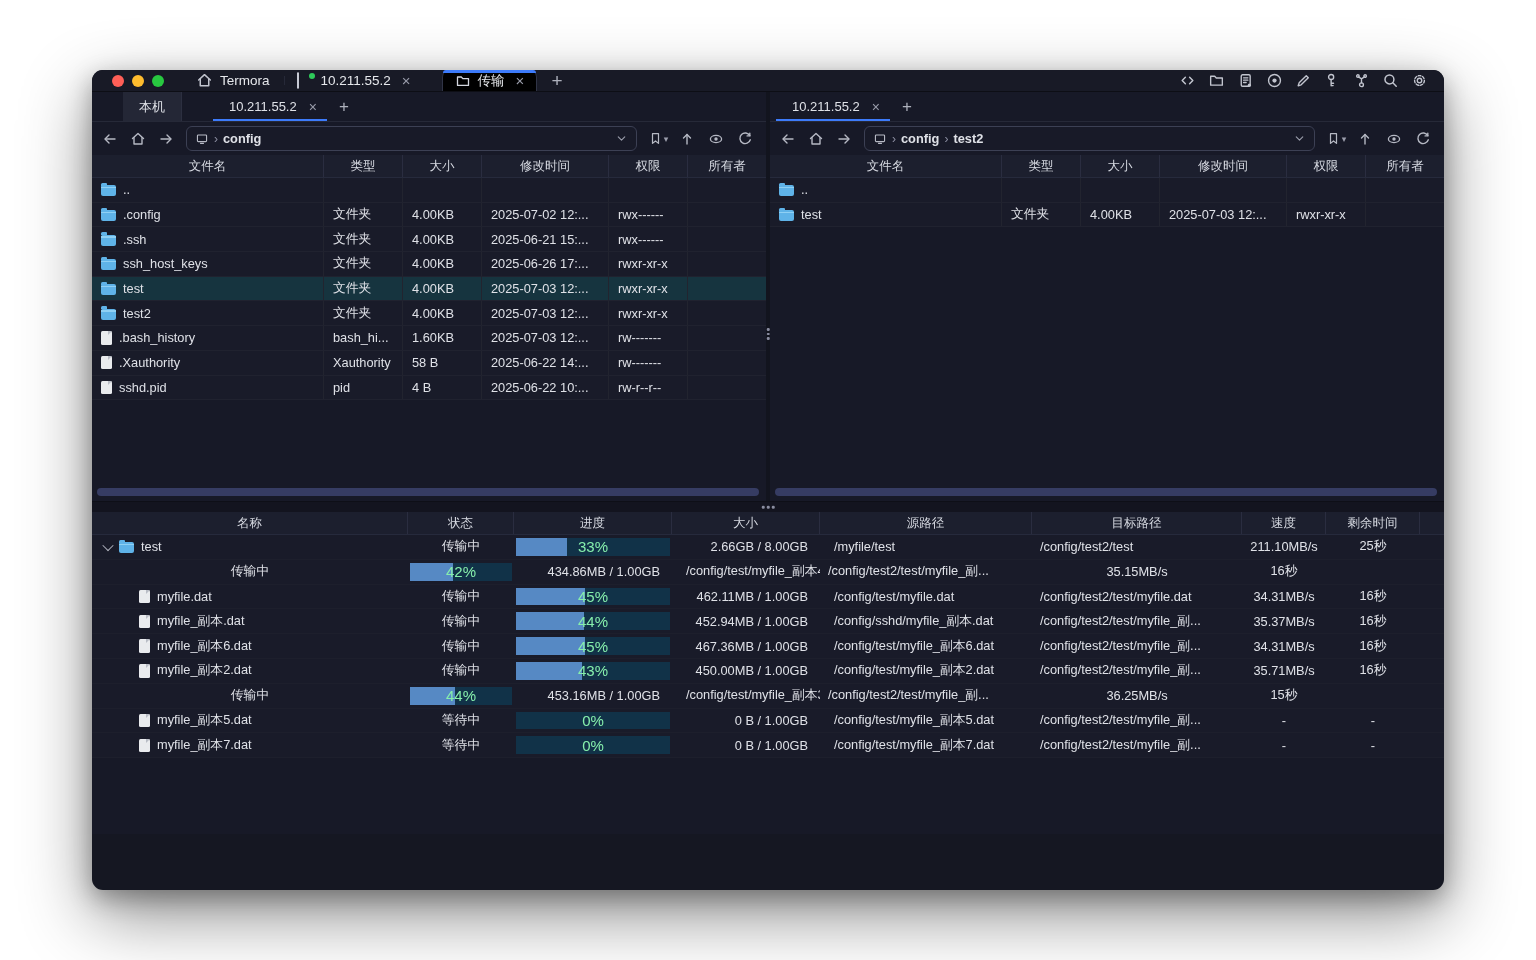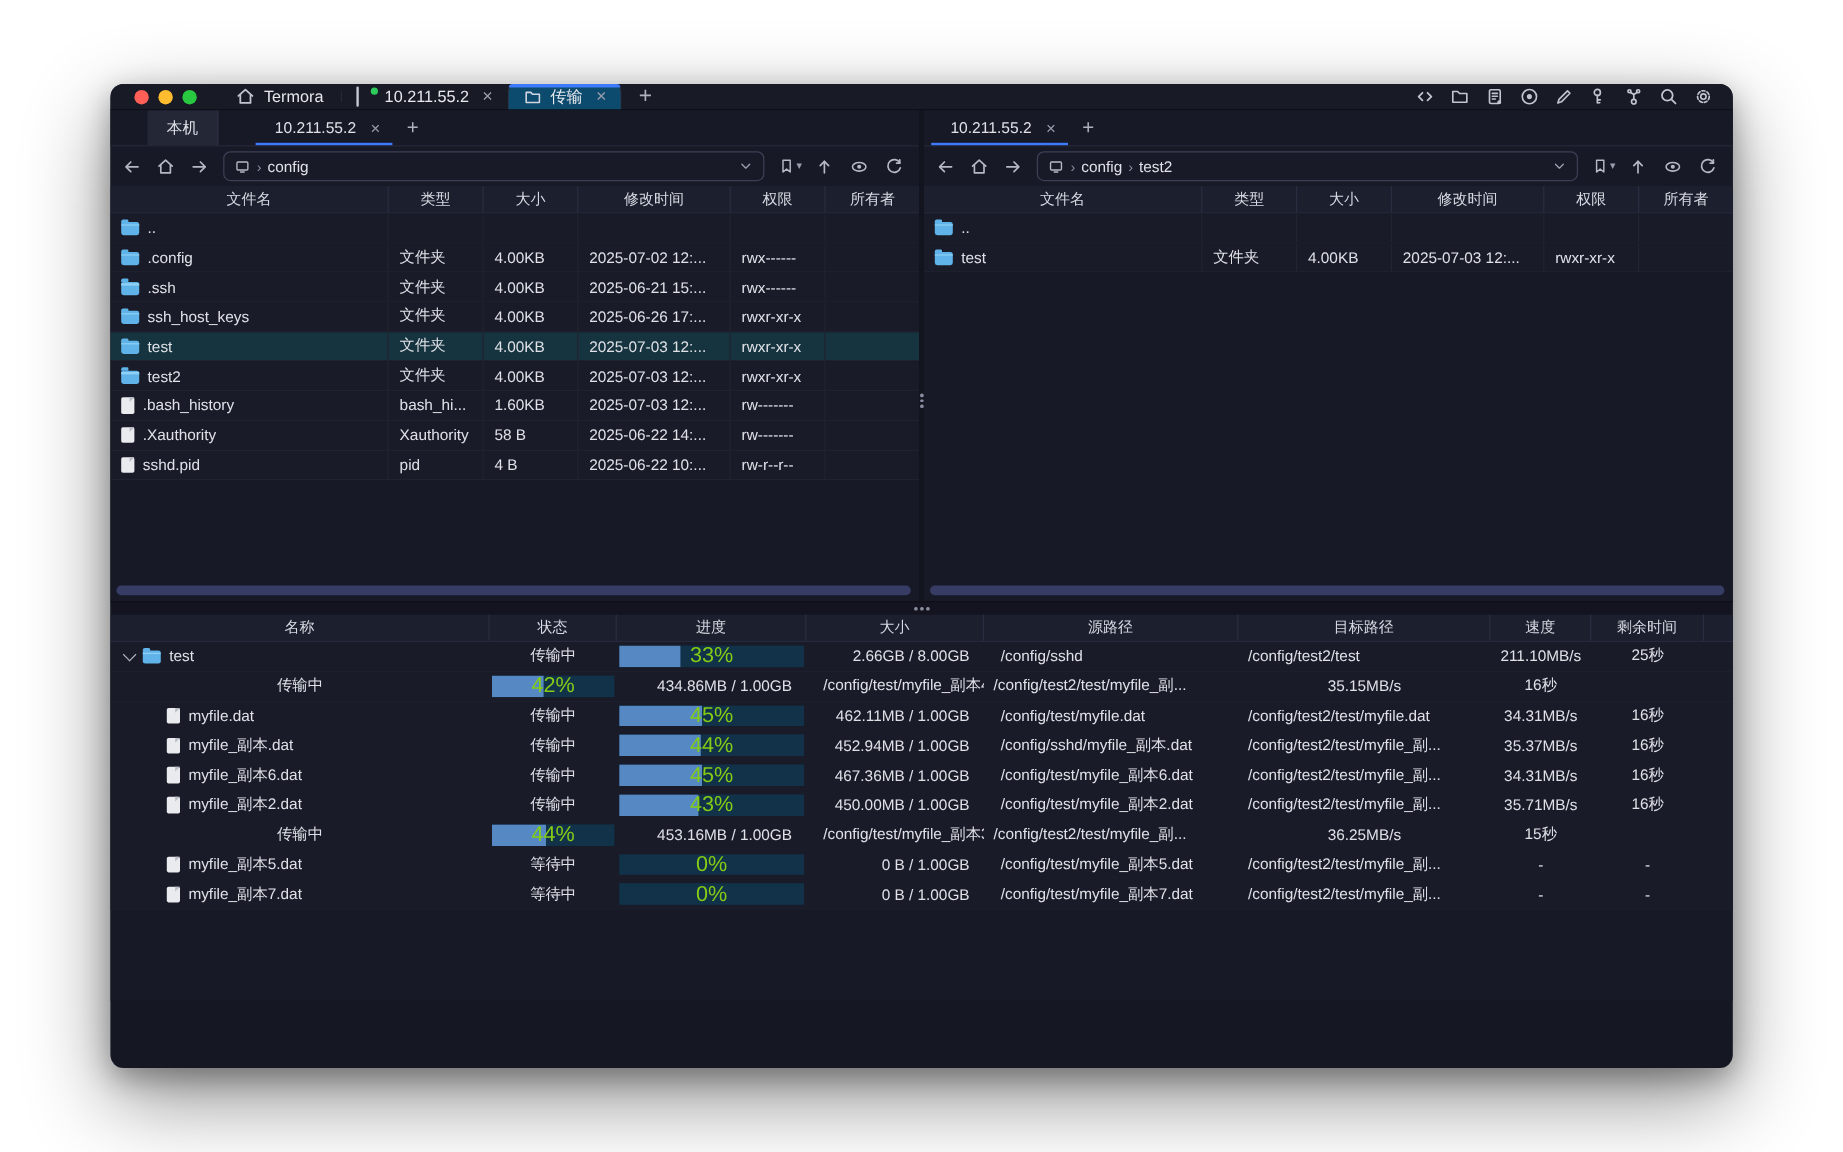--- a/index.html
+++ b/index.html
@@ -19,7 +19,7 @@
   .tb-sep { width:1px; background:#262938; margin:6px 0; }
   .title-tab { display:flex; align-items:center; gap:7px; padding:0 12px; position:relative; color:#e6e8ec; font-size:13.5px; }
   .title-tab .close { color:#9a9dab; font-size:15px; margin-left:4px; cursor:default; }
-  .title-tab.active { background:#0c4a6e; border-left:1px solid #303446; border-right:1px solid #303446; border-radius:7px 7px 0 0; }
+  .title-tab.active { background:#000000; border-left:1px solid #303446; border-right:1px solid #303446; border-radius:7px 7px 0 0;margin-left:19px; }
   .title-tab.active::before { content:""; position:absolute; left:0; top:0; right:0; height:3px; background:#3d7bfa; border-radius:7px 7px 0 0; }
   .term-ic { position:relative; width:17px; height:15px; }
   .term-ic .box { width:15px; height:13px; border:1.4px solid #c7cad4; border-radius:3px; margin-top:2px; }

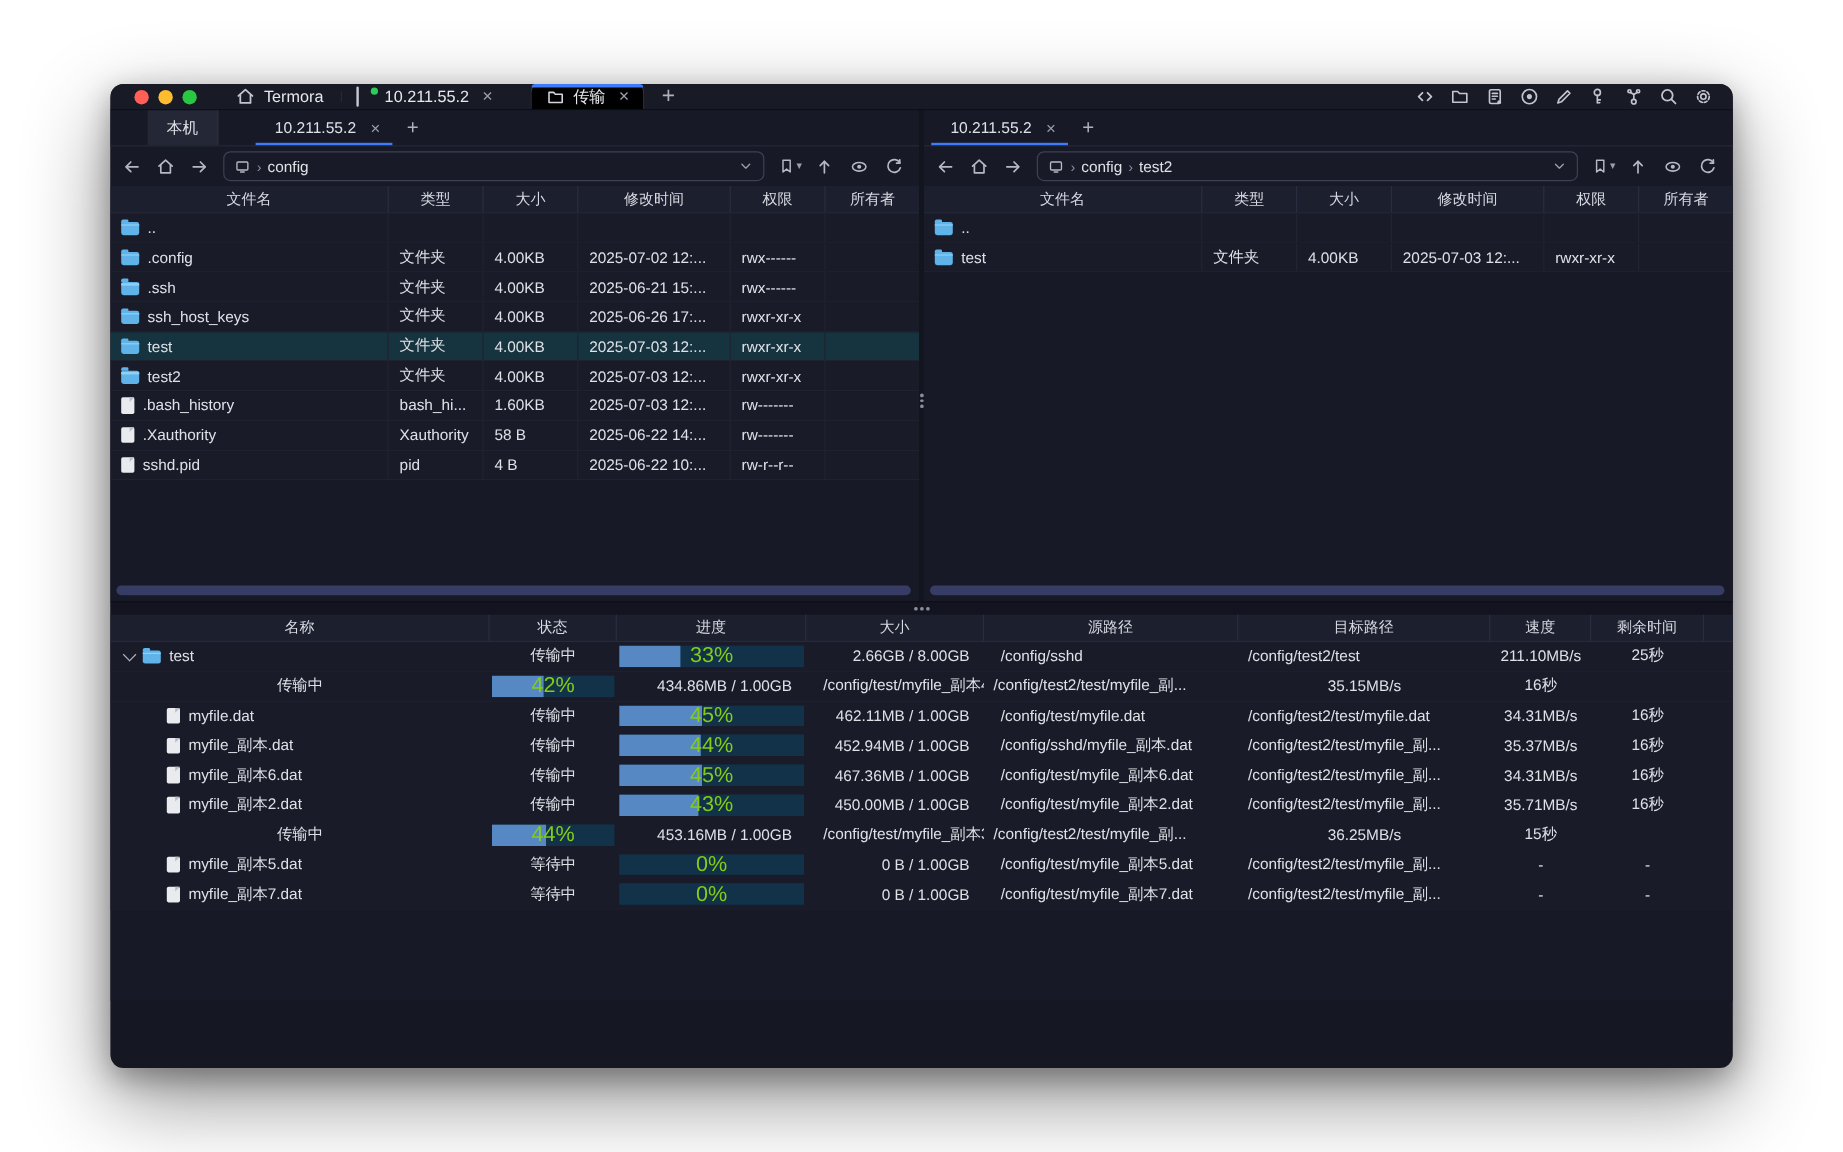--- a/index.html
+++ b/index.html
@@ -46,7 +46,7 @@
   .ptoolbar { height:33px; display:flex; align-items:center; gap:4px; padding:0 8px 0 6px; color:#b6b9c4; }
   .nav-btn { width:24px; height:24px; display:flex; align-items:center; justify-content:center; }
   .pathbox { flex:1; height:25px; margin:0 4px; border:1px solid #3c4054; border-radius:6px; background:#181a28; display:flex; align-items:center; padding:0 8px; gap:5px; color:#dfe1e7; }
-  .pathbox .seg { font-size:12.8px; }
+  .pathbox .seg { font-size:12.8px;font-weight:bold; }
   .pathbox .chev { color:#8b8ea0; font-size:12px; }
   .pathbox .dd { margin-left:auto; }
   .pt-icons { display:flex; align-items:center; gap:3px; }

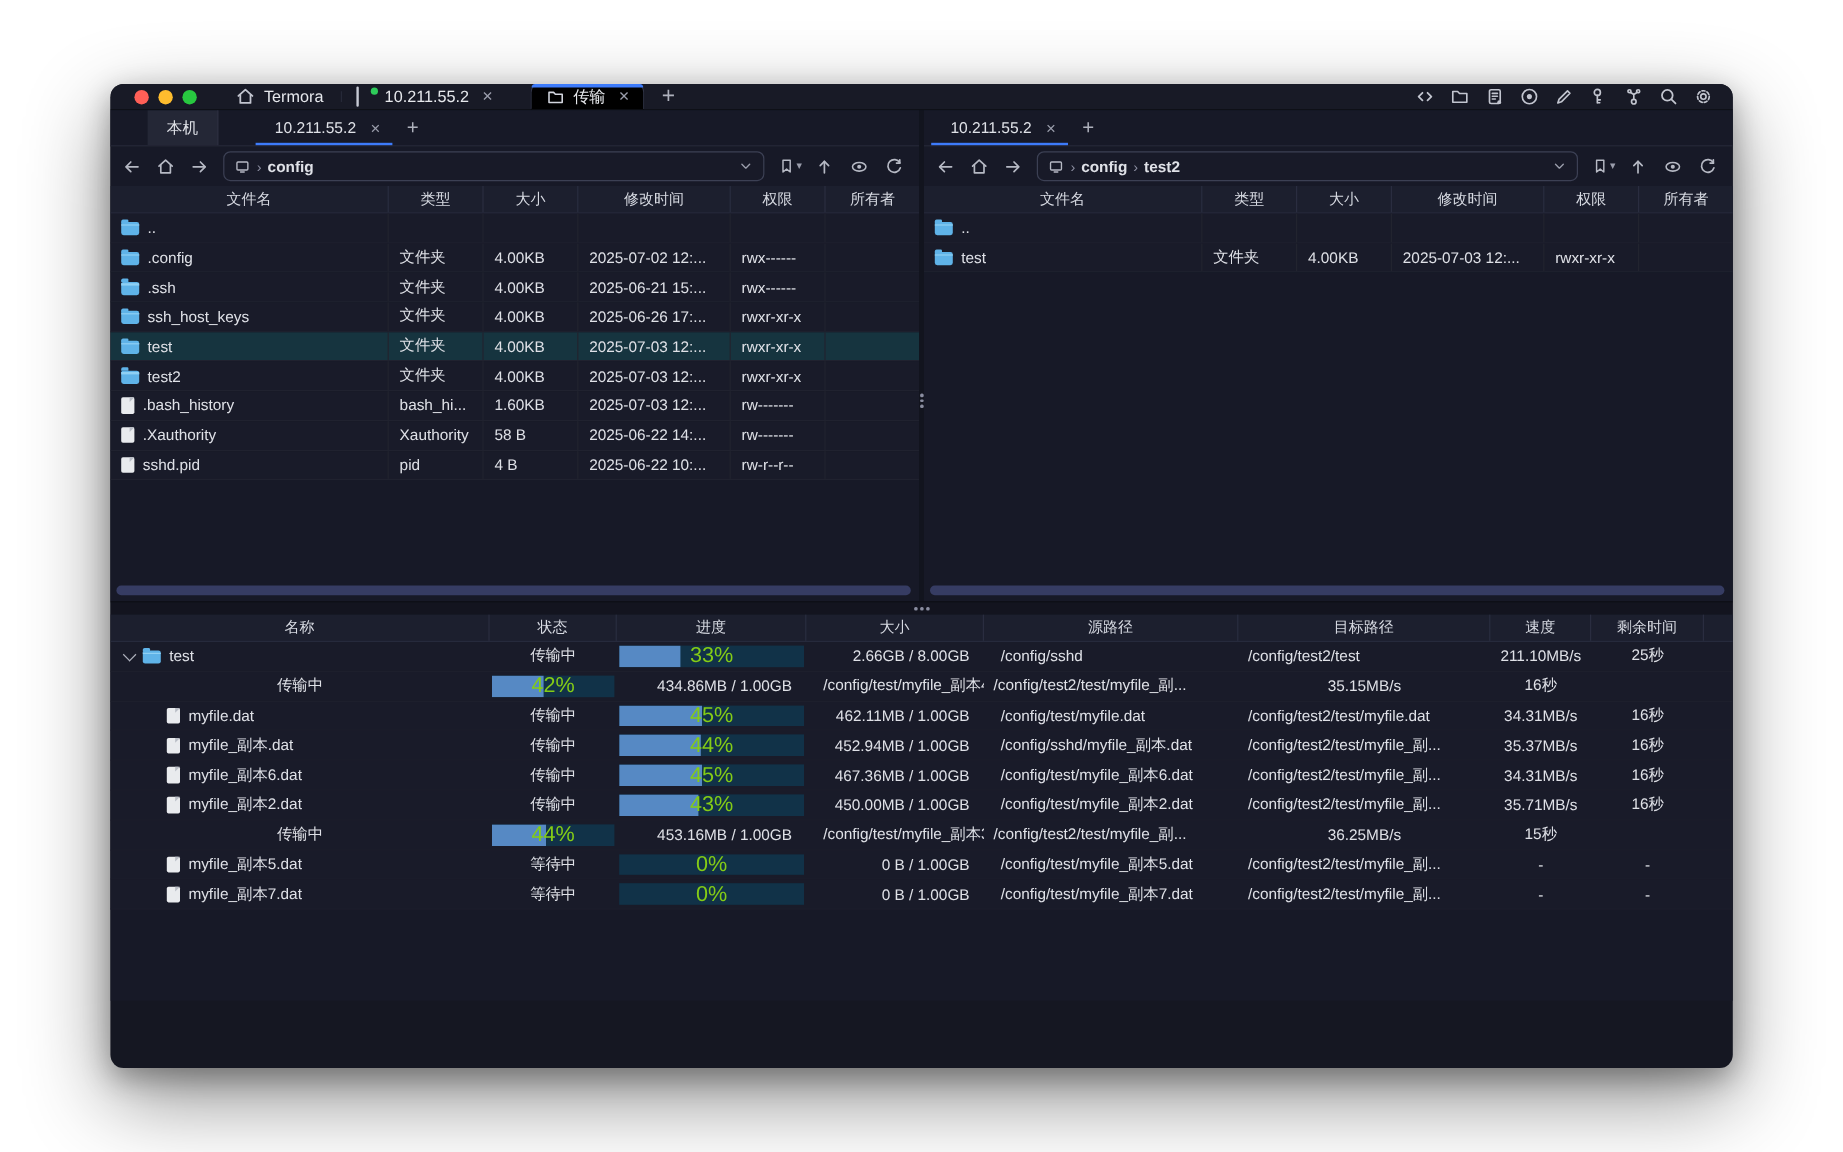--- a/index.html
+++ b/index.html
@@ -92,7 +92,7 @@
   .tree-caret { width:8px; height:8px; border-left:1.6px solid #aeb1bc; border-bottom:1.6px solid #aeb1bc; transform:rotate(-45deg) translate(1px,-1px); flex:0 0 auto; margin-left:4px; }
   .pbar { position:relative; width:100%; height:100%; background:#113248; overflow:hidden; }
   .pbar .pfill { position:absolute; left:0; top:0; bottom:0; background:#5689c4; }
-  .pbar .plabel { position:absolute; inset:0; display:flex; align-items:center; justify-content:center; font-size:18px; color:#84cc16; }
+  .pbar .plabel { position:absolute; inset:0; display:flex; align-items:center; justify-content:center; font-size:15px; color:#86efac; }
   svg { display:block; }
 </style>
 </head>

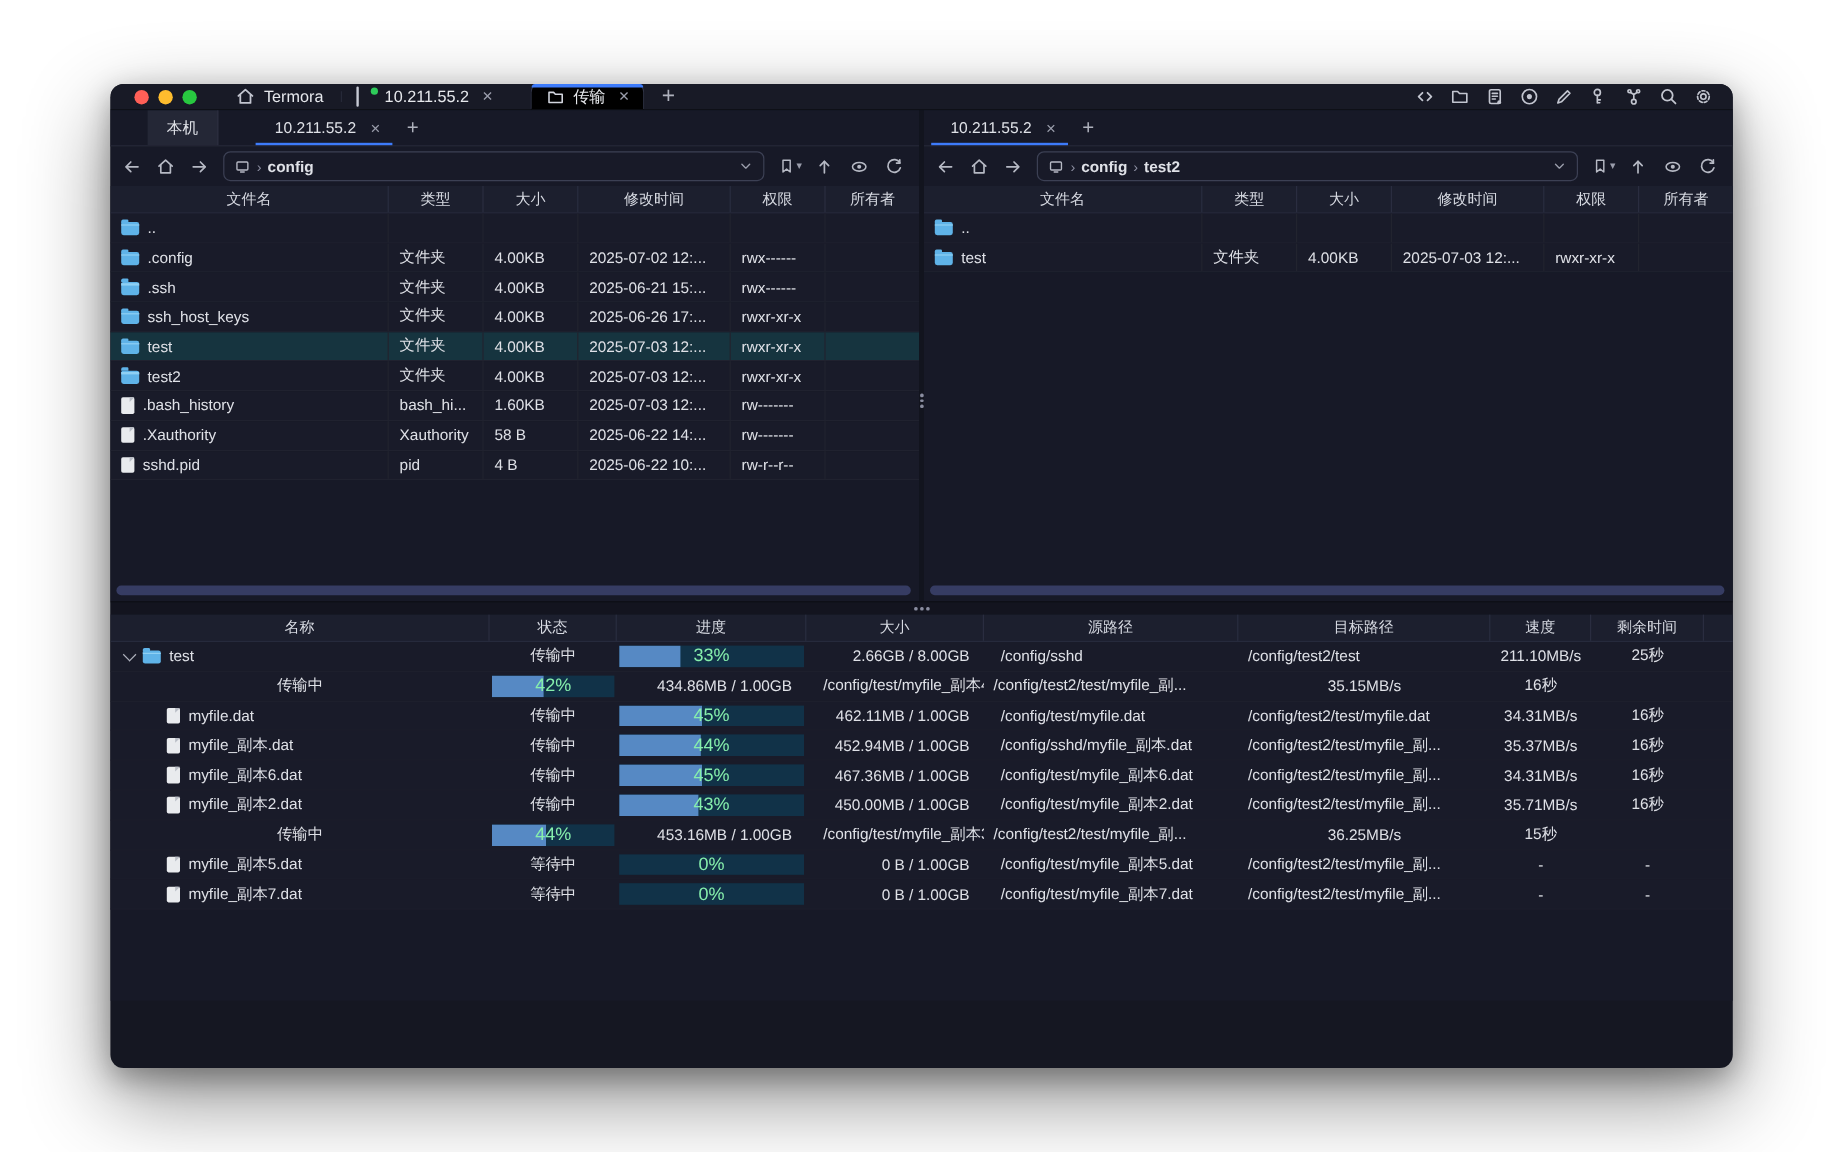--- a/index.html
+++ b/index.html
@@ -534,7 +534,7 @@
             </div>
           </div>
       <div class="tc size">2.66GB / 8.00GB</div>
-      <div class="tc path">/config/sshd</div>
+      <div class="tc path">/myfile/test</div>
       <div class="tc tpath">/config/test2/test</div>
       <div class="tc speed">211.10MB/s</div>
       <div class="tc eta">25秒</div>

